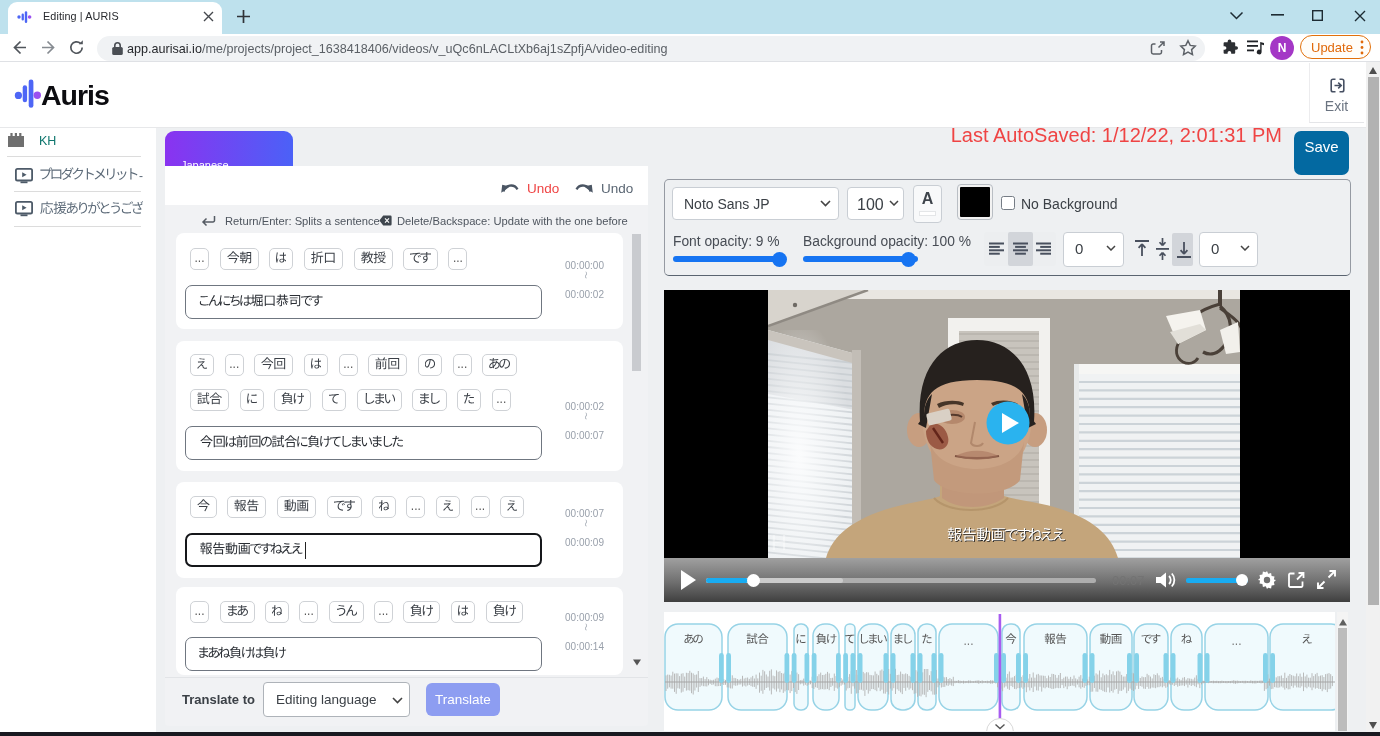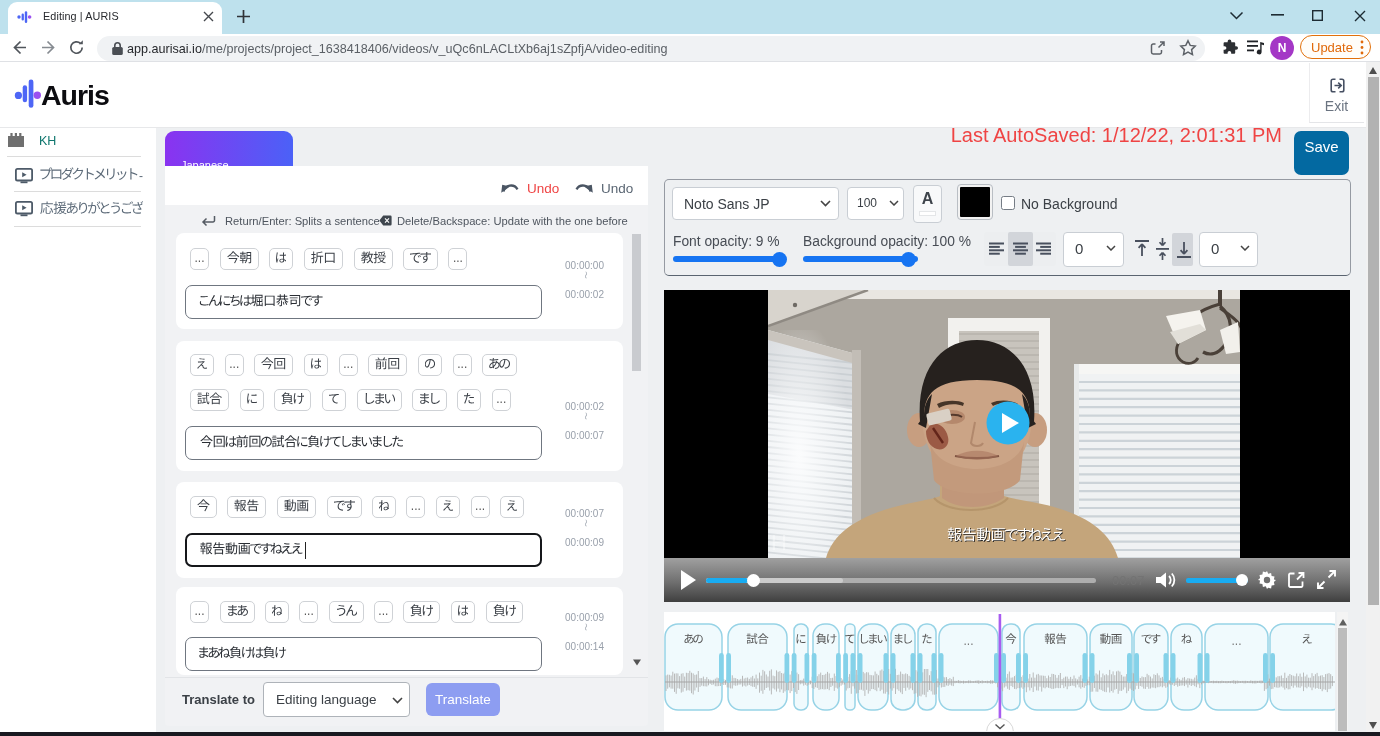--- a/index.html
+++ b/index.html
@@ -496,7 +496,7 @@
     <path d="M1 1l4.5 4.5L10 1" stroke="#444" stroke-width="1.6" fill="none"></path>
   </svg>
 <div class="ab" style="left:847px;top:187px;width:57px;height:33px;background:#fff;border:1px solid #c9ced4;border-radius:4px"></div>
-<div class="ab" style="left:857px;top:196px;font-size:12px;color:#3b4046">100</div>
+<div class="ab" style="left:857px;top:196px;font-size:16px;color:#3b4046">100</div>
 <svg style="position:absolute;left:889px;top:200px" width="10" height="6" viewBox="0 0 10 6">
     <path d="M1 1l4 4L9 1" stroke="#444" stroke-width="1.5" fill="none"></path>
   </svg>

